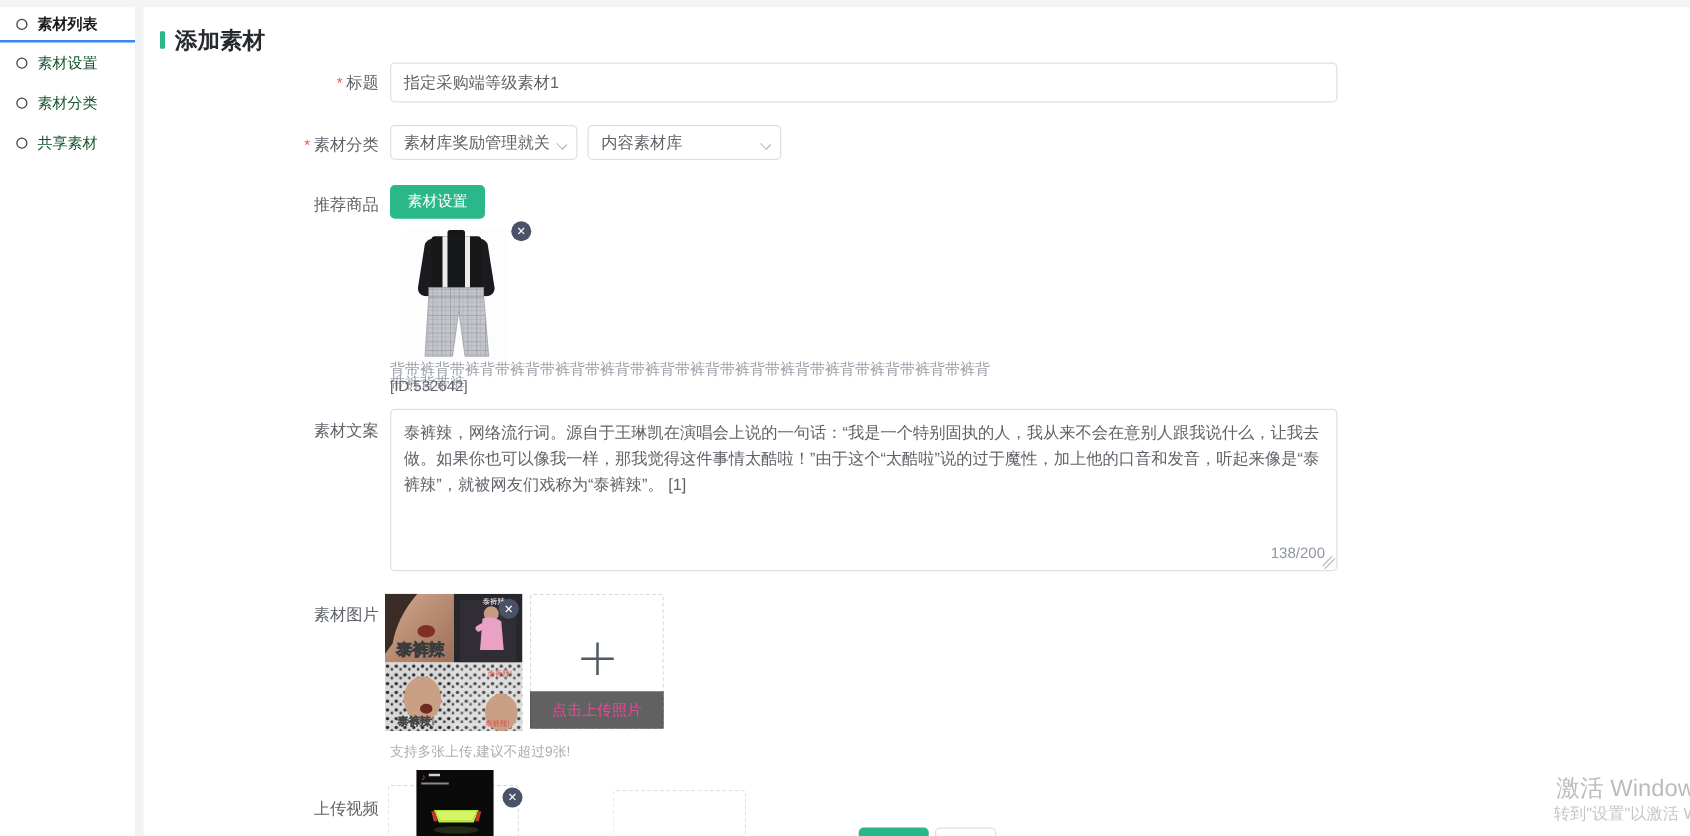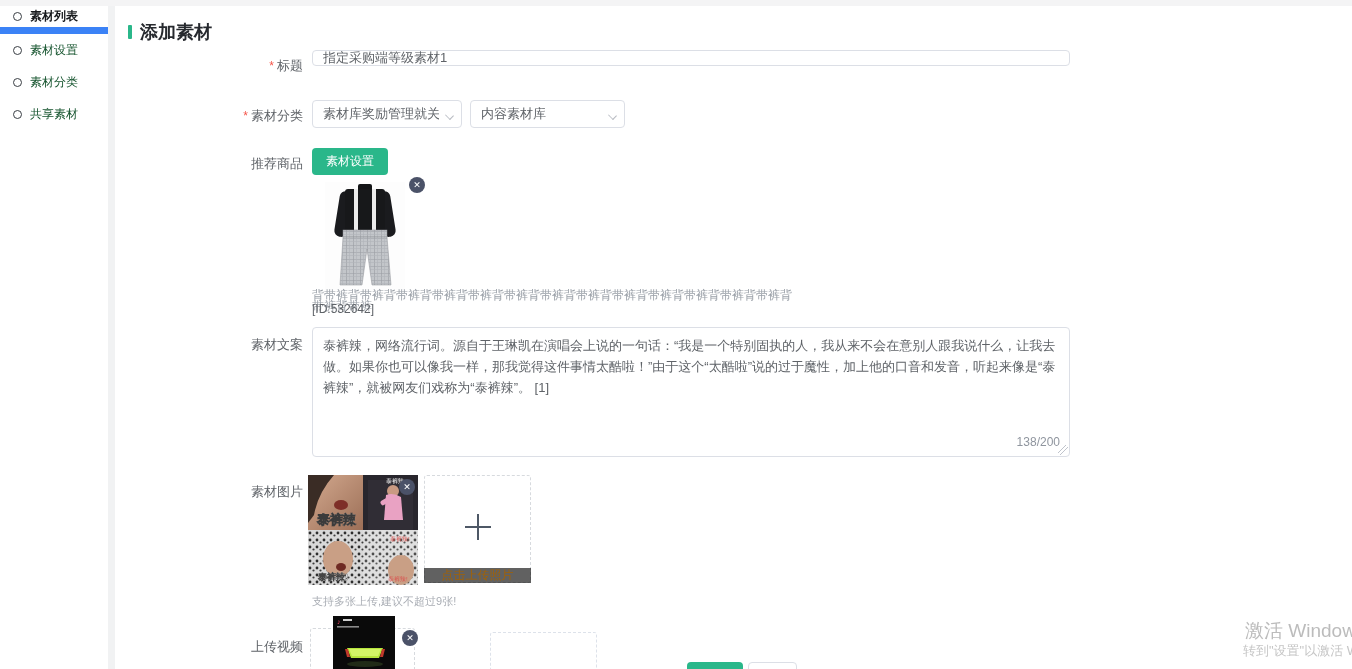--- a/index.html
+++ b/index.html
@@ -16,7 +16,7 @@
   .side-item { height:32px; display:flex; align-items:center; gap:8px; padding-left:13px;
                font-size:12px; color:#14532d; cursor:pointer; }
   .side-item .dot { width:9px; height:9px; border:1.5px solid #3a3f45; border-radius:50%; flex:0 0 auto; }
-  .side-item.active { color:#17191c; font-weight:bold; height:28px; border-bottom:7px solid #3b82f6; }
+  .side-item.active { color:#17191c; font-weight:bold; height:28px; border-bottom:2px solid #3b82f6; }
 
   
   .main { position:absolute; left:115px; top:6px; right:0; bottom:0; background:#fff; overflow:visible; }

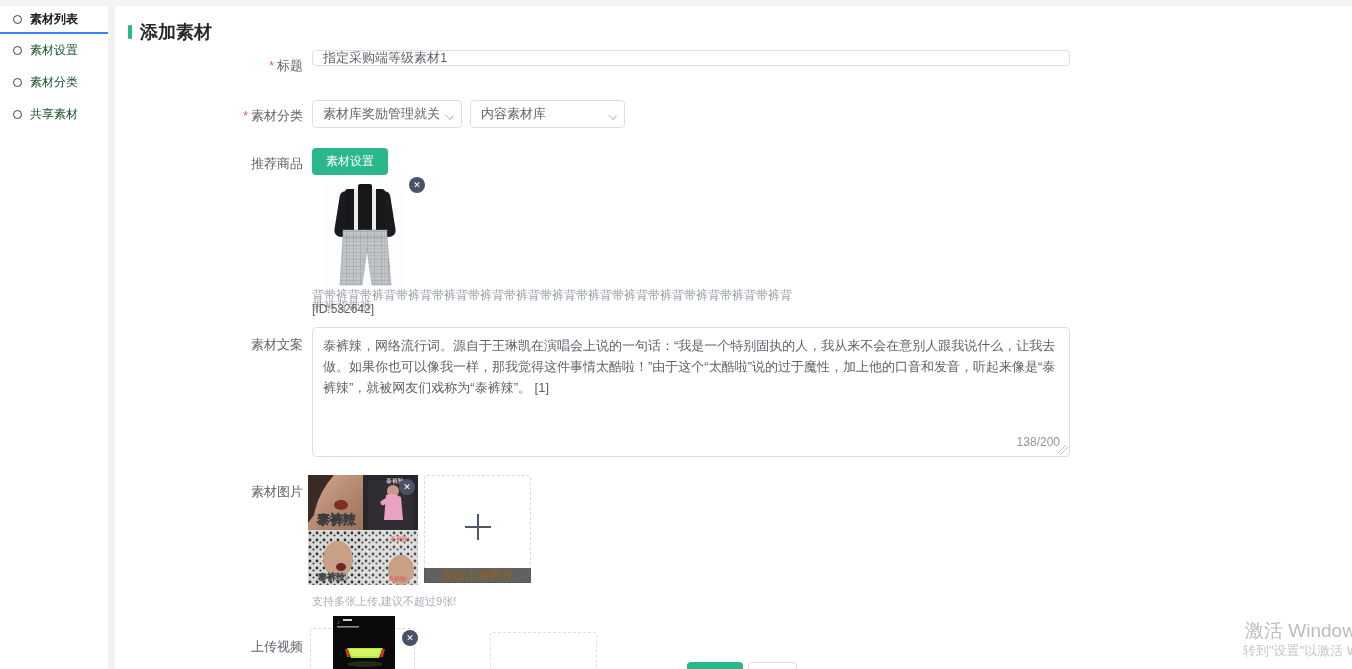--- a/index.html
+++ b/index.html
@@ -28,7 +28,7 @@
   .flabel { position:absolute; width:110px; text-align:right; font-size:13px; color:#5f6368; }
   .req { color:#f5554a; margin-right:3px; font-size:12px; }
 
-  .tinput { position:absolute; left:197px; top:44px; width:758px; height:16px;
+  .tinput { position:absolute; left:197px; top:44px; width:758px; height:32px;
             border:1px solid #dcdfe6; border-radius:4px; padding:0 10px;
             font-size:13px; color:#5f6368; font-family:inherit; background:#fff; outline:none; }
 

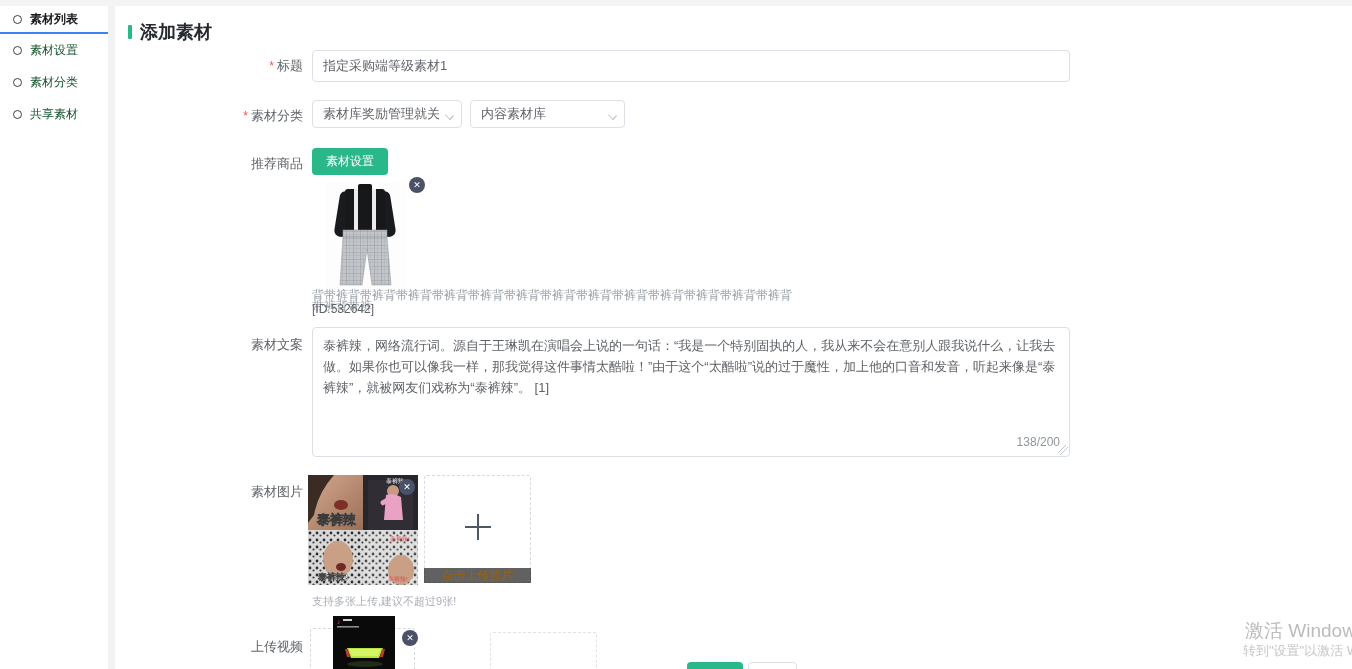--- a/index.html
+++ b/index.html
@@ -67,8 +67,8 @@
   .plus { position:absolute; left:50%; top:38px; transform:translateX(-50%); width:26px; height:26px; }
   .plus::before { content:""; position:absolute; left:12px; top:0; width:2px; height:26px; background:#4e5866; }
   .plus::after  { content:""; position:absolute; left:0; top:12px; width:26px; height:2px; background:#4e5866; }
-  .upload-bar { position:absolute; left:-1px; right:-1px; bottom:-1px; height:15px;
-                background:rgba(0,0,0,0.62); color:#a16207; font-size:12px;
+  .upload-bar { position:absolute; left:-1px; right:-1px; bottom:-1px; height:30px;
+                background:rgba(0,0,0,0.62); color:#ec4899; font-size:12px;
                 display:flex; align-items:center; justify-content:center; }
   .img-hint { position:absolute; left:197px; top:588px; font-size:11px; color:#a9adb4; }
 

